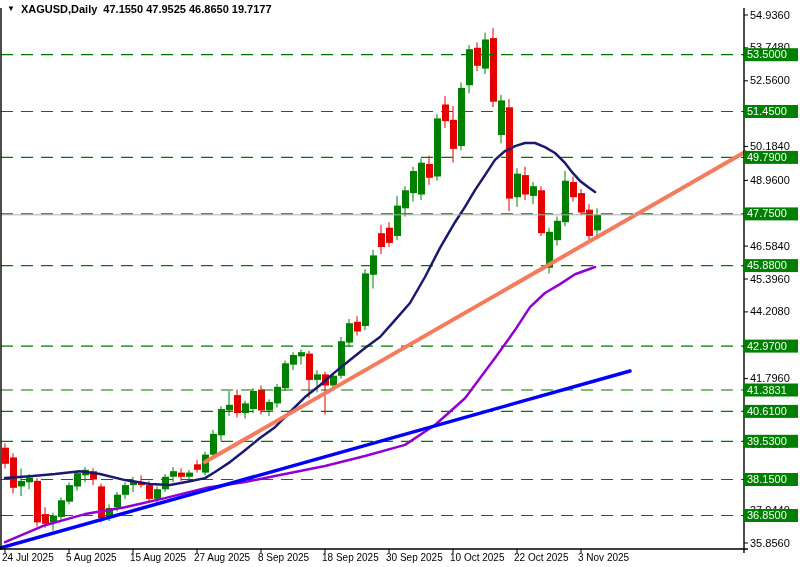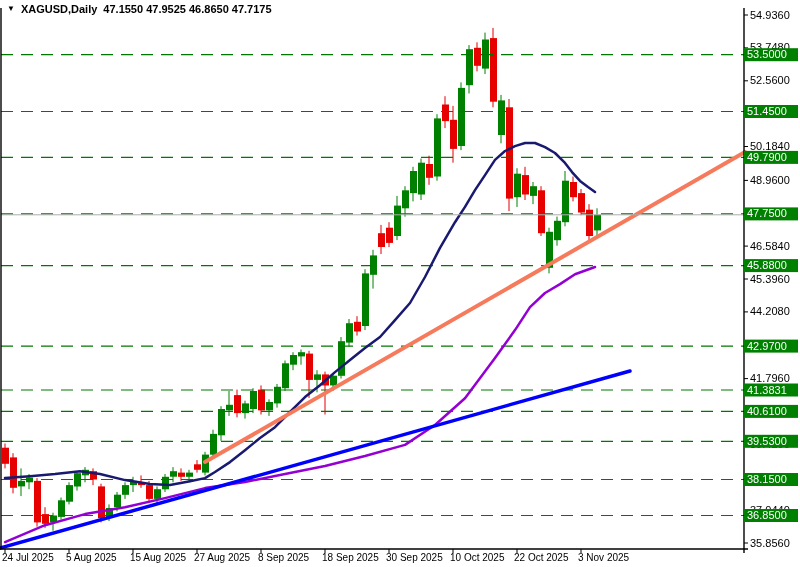--- a/index.html
+++ b/index.html
@@ -18,7 +18,7 @@
   <div class="titlebar">
     <span class="arrow">▼</span>
     <span>XAGUSD,Daily</span>
-    <span>47.1550 47.9525 46.8650 47.7175</span>
+    <span>47.1550 47.9525 46.8650 19.7177</span>
   </div>
   <div id="chart"><svg xmlns="http://www.w3.org/2000/svg" width="800" height="567" viewBox="0 0 800 567">
         <line x1="5" y1="443.5" x2="5" y2="468.4" stroke="#e60000" stroke-width="1"></line>

